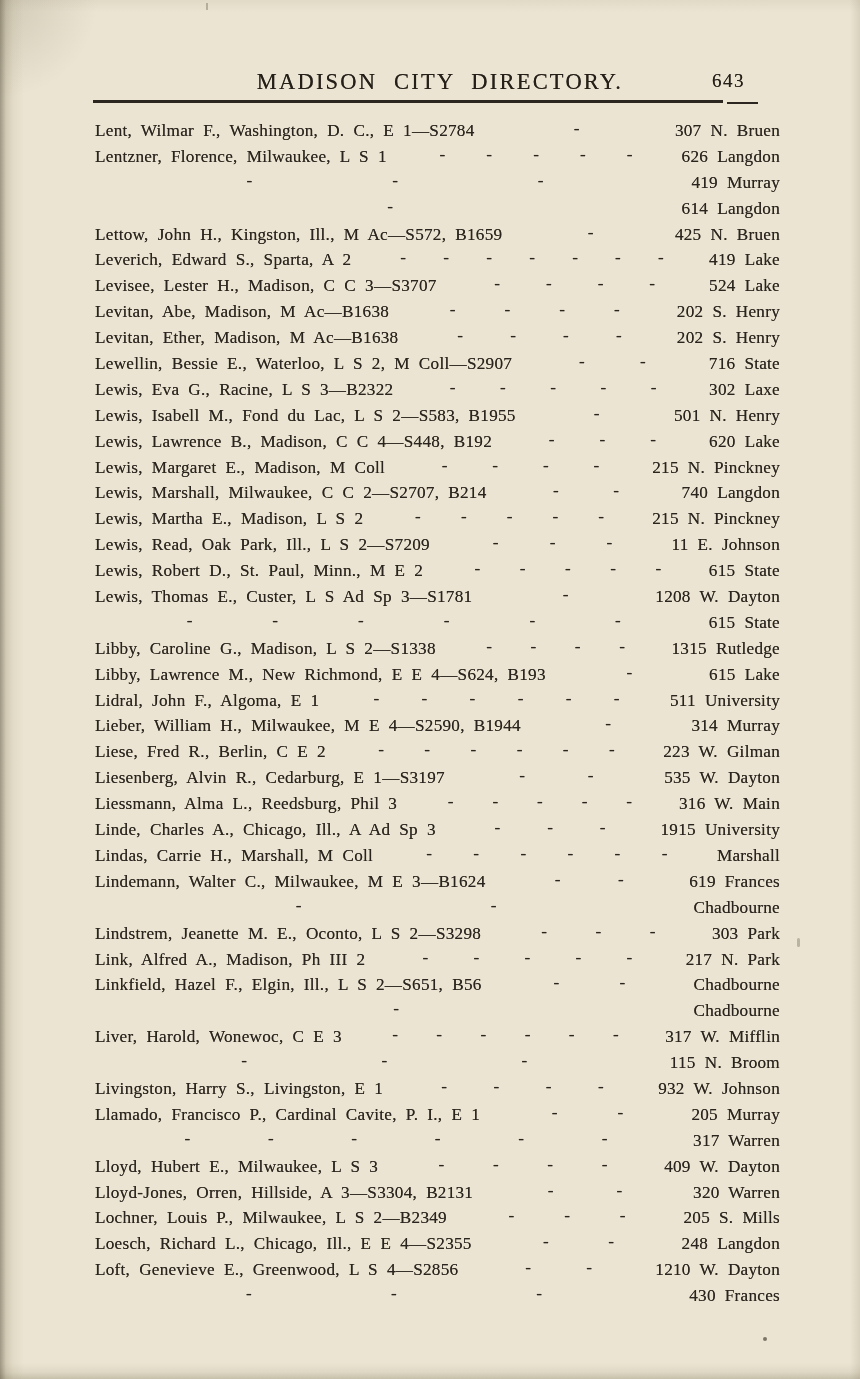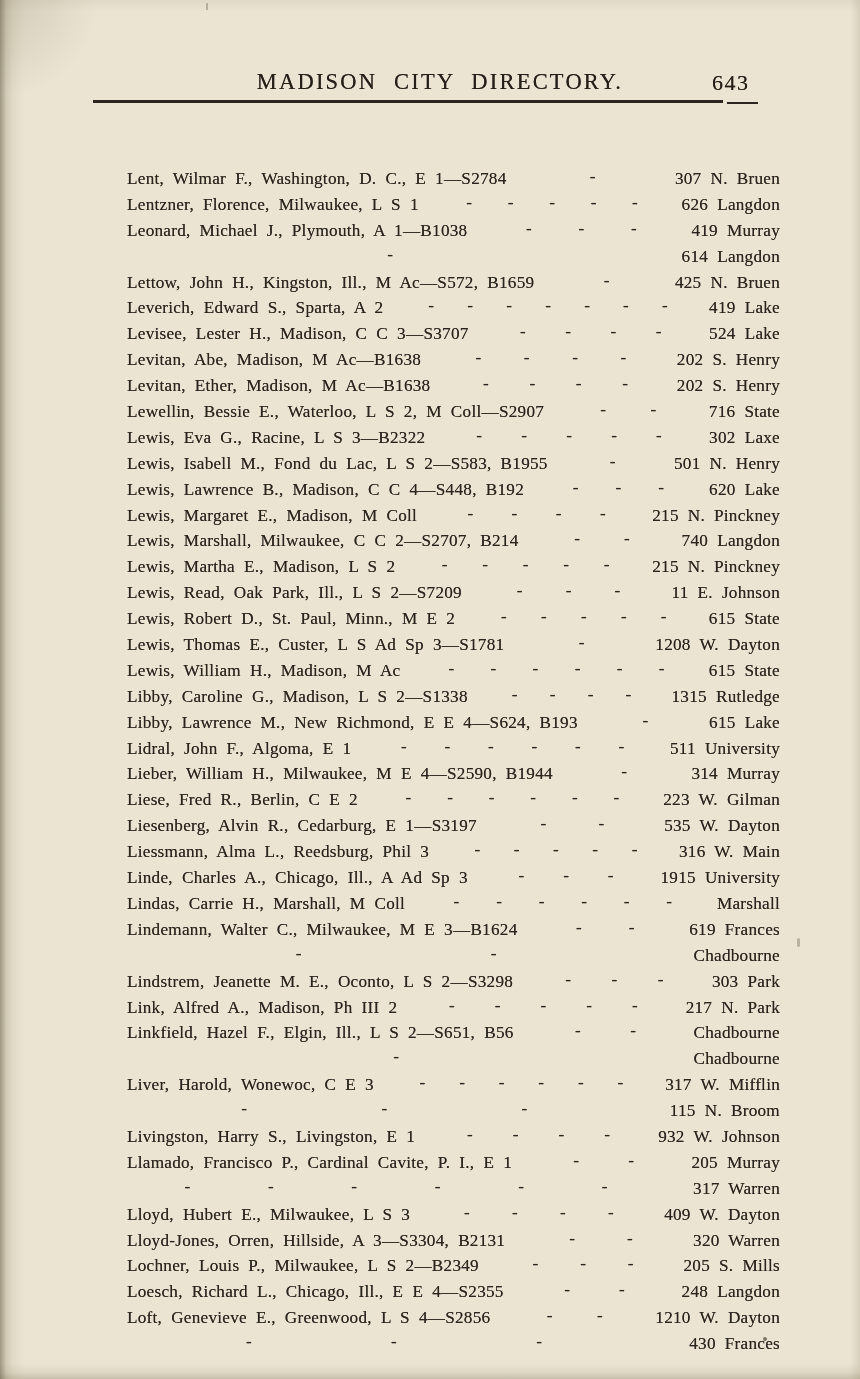--- a/index.html
+++ b/index.html
@@ -30,7 +30,7 @@
   }
   .pageno {
     position: absolute; top: 70px; left: 712px;
-    font-size: 22px; letter-spacing: 1.5px;
+    font-size: 19px; letter-spacing: 1.5px;
     color: #241f18;
     text-shadow: 0 0 0.5px rgba(36,31,24,0.75);
   }

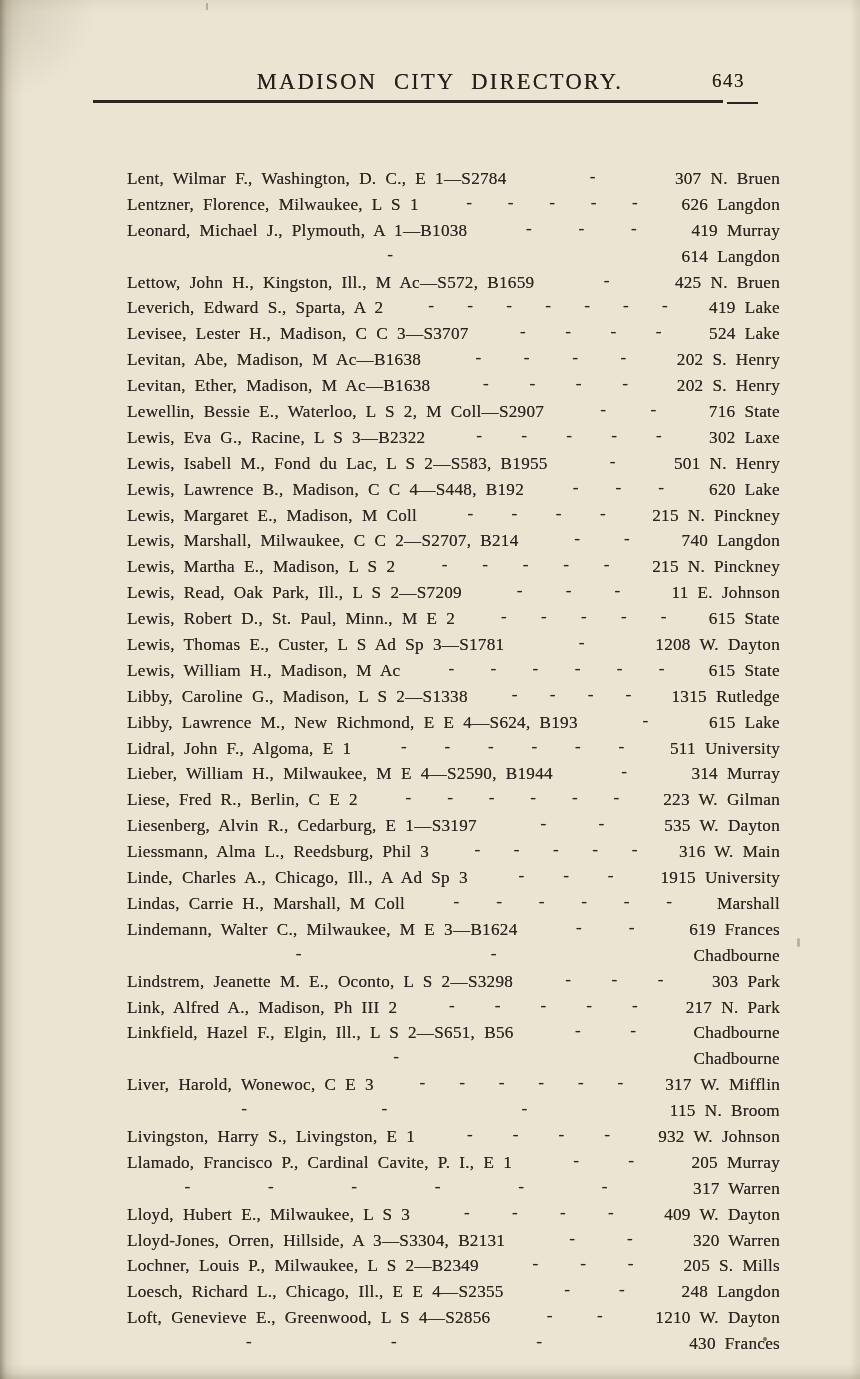--- a/index.html
+++ b/index.html
@@ -53,7 +53,7 @@
     color: #29241d;
     text-shadow: 0 0 0.45px rgba(41,36,29,0.65);
   }
-  .left  { flex: 0 0 auto; margin-left: 32px; }
+  .left  { flex: 0 0 auto; }
   .leader {
     flex: 1 1 auto;
     display: flex; justify-content: space-evenly; align-items: baseline;

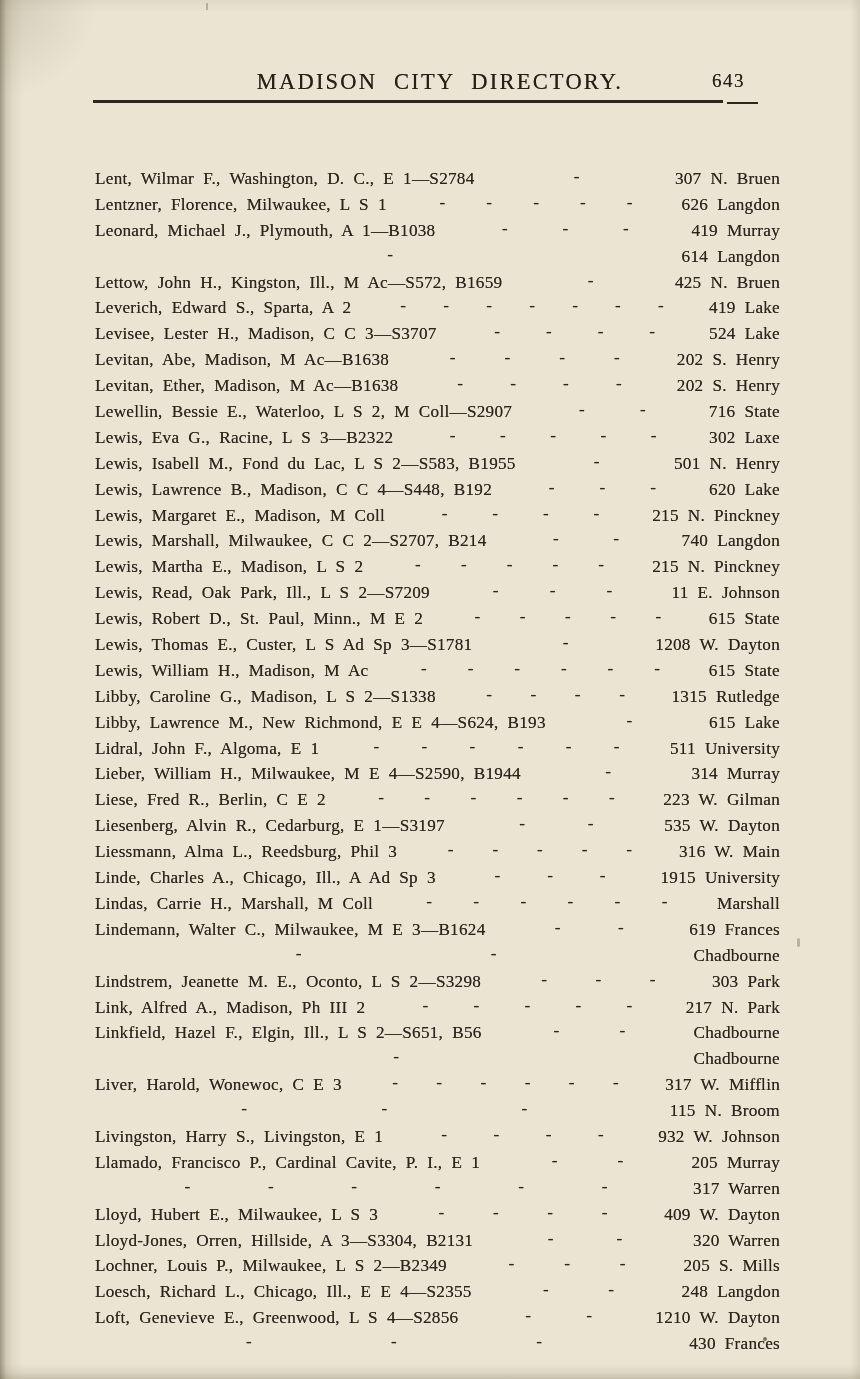--- a/index.html
+++ b/index.html
@@ -61,7 +61,7 @@
     overflow: hidden;
   }
   .dash { transform: translateY(-2px); }
-  .addr { flex: 0 0 auto; margin-top: 48px; }
+  .addr { flex: 0 0 auto; }
   .speck1 { position: absolute; left: 763px; top: 1337px; width: 4px; height: 4px;
             background: #4a443a; border-radius: 50%; opacity: .7; }
   .speck2 { position: absolute; left: 797px; top: 938px; width: 3px; height: 9px;

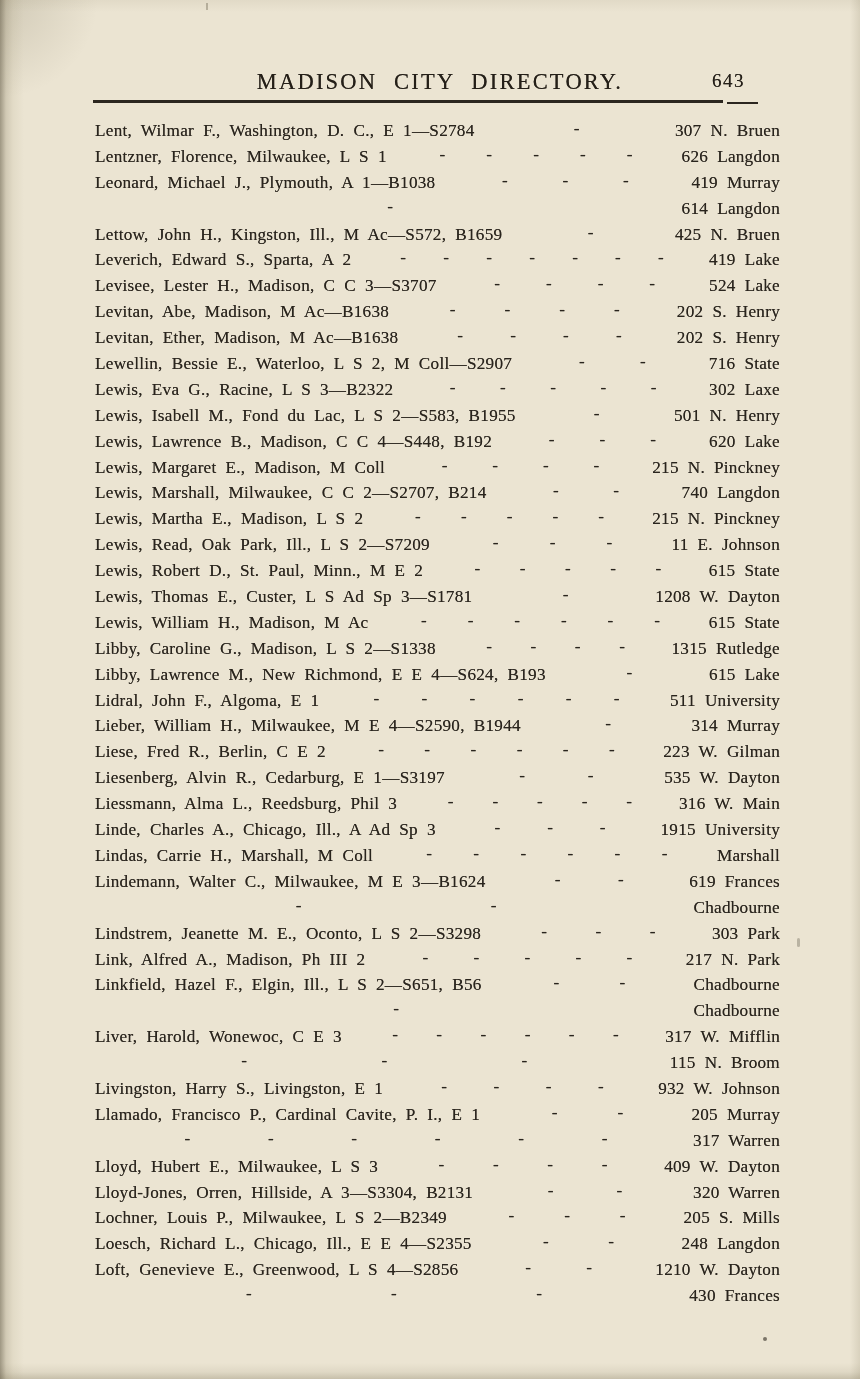--- a/index.html
+++ b/index.html
@@ -80,7 +80,7 @@
   <div class="entries" id="entries">
       <div class="row"><span class="left">Lent, Wilmar F., Washington, D. C., E 1—S2784</span><span class="leader"><span class="dash">-</span></span><span class="addr">307 N. Bruen</span></div>
       <div class="row"><span class="left">Lentzner, Florence, Milwaukee, L S 1</span><span class="leader"><span class="dash">-</span><span class="dash">-</span><span class="dash">-</span><span class="dash">-</span><span class="dash">-</span></span><span class="addr">626 Langdon</span></div>
-      <div class="row"><span class="left">Leonard, Michael J., Plymouth, A 1—B1038</span><span class="leader"><span class="dash">-</span><span class="dash">-</span><span class="dash">-</span></span><span class="addr">419 Murray</span></div>
+      <div class="row"><span class="leader"><span class="dash">-</span><span class="dash">-</span><span class="dash">-</span></span><span class="addr">419 Murray</span></div>
       <div class="row"><span class="leader"><span class="dash">-</span></span><span class="addr">614 Langdon</span></div>
       <div class="row"><span class="left">Lettow, John H., Kingston, Ill., M Ac—S572, B1659</span><span class="leader"><span class="dash">-</span></span><span class="addr">425 N. Bruen</span></div>
       <div class="row"><span class="left">Leverich, Edward S., Sparta, A 2</span><span class="leader"><span class="dash">-</span><span class="dash">-</span><span class="dash">-</span><span class="dash">-</span><span class="dash">-</span><span class="dash">-</span><span class="dash">-</span></span><span class="addr">419 Lake</span></div>

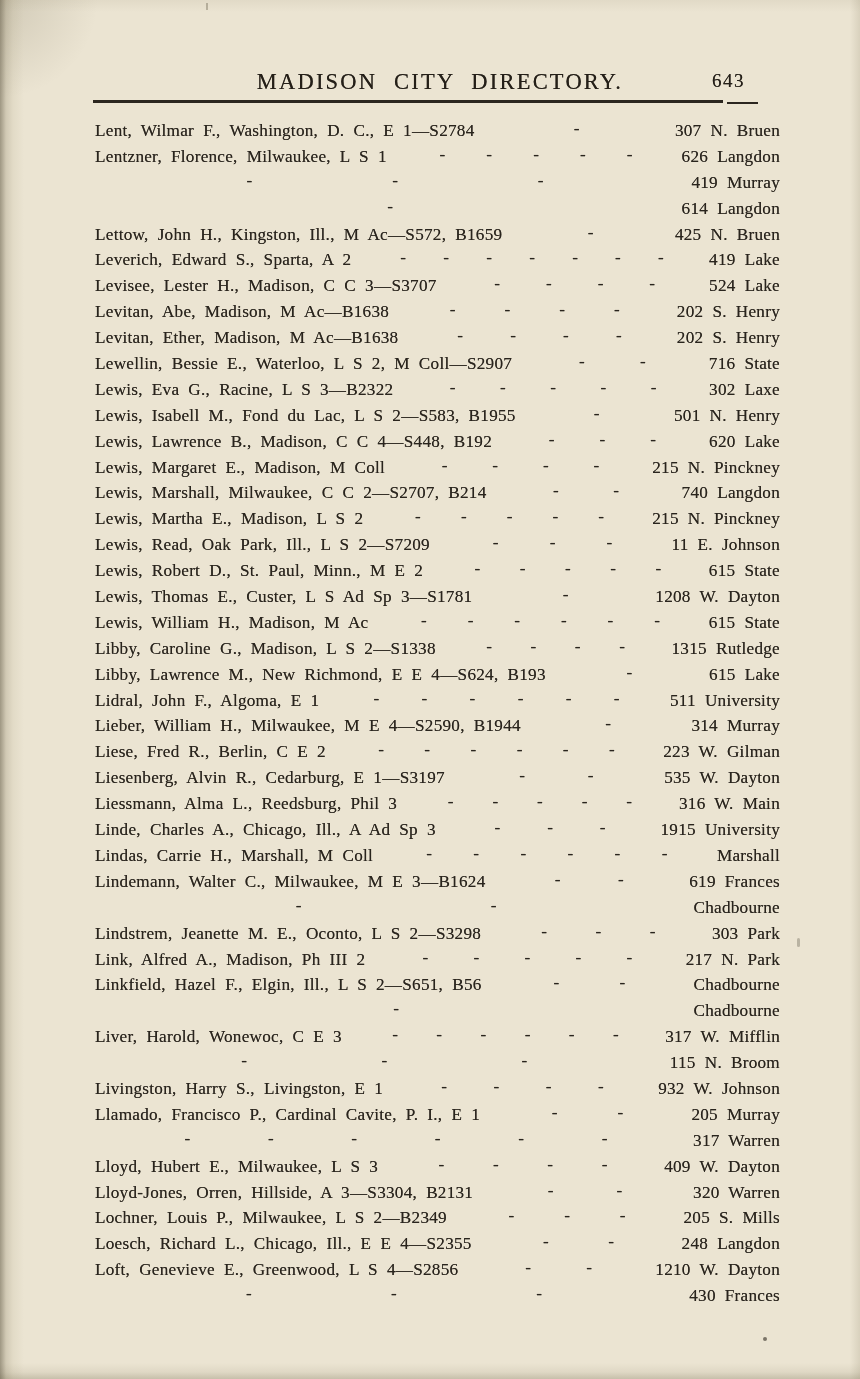--- a/index.html
+++ b/index.html
@@ -97,7 +97,7 @@
       <div class="row"><span class="left">Lewis, Read, Oak Park, Ill., L S 2—S7209</span><span class="leader"><span class="dash">-</span><span class="dash">-</span><span class="dash">-</span></span><span class="addr">11 E. Johnson</span></div>
       <div class="row"><span class="left">Lewis, Robert D., St. Paul, Minn., M E 2</span><span class="leader"><span class="dash">-</span><span class="dash">-</span><span class="dash">-</span><span class="dash">-</span><span class="dash">-</span></span><span class="addr">615 State</span></div>
       <div class="row"><span class="left">Lewis, Thomas E., Custer, L S Ad Sp 3—S1781</span><span class="leader"><span class="dash">-</span></span><span class="addr">1208 W. Dayton</span></div>
-      <div class="row"><span class="left">Lewis, William H., Madison, M Ac</span><span class="leader"><span class="dash">-</span><span class="dash">-</span><span class="dash">-</span><span class="dash">-</span><span class="dash">-</span><span class="dash">-</span></span><span class="addr">615 State</span></div>
+      <div class="row"><span class="leader"><span class="dash">-</span><span class="dash">-</span><span class="dash">-</span><span class="dash">-</span><span class="dash">-</span><span class="dash">-</span></span><span class="addr">615 State</span></div>
       <div class="row"><span class="left">Libby, Caroline G., Madison, L S 2—S1338</span><span class="leader"><span class="dash">-</span><span class="dash">-</span><span class="dash">-</span><span class="dash">-</span></span><span class="addr">1315 Rutledge</span></div>
       <div class="row"><span class="left">Libby, Lawrence M., New Richmond, E E 4—S624, B193</span><span class="leader"><span class="dash">-</span></span><span class="addr">615 Lake</span></div>
       <div class="row"><span class="left">Lidral, John F., Algoma, E 1</span><span class="leader"><span class="dash">-</span><span class="dash">-</span><span class="dash">-</span><span class="dash">-</span><span class="dash">-</span><span class="dash">-</span></span><span class="addr">511 University</span></div>

